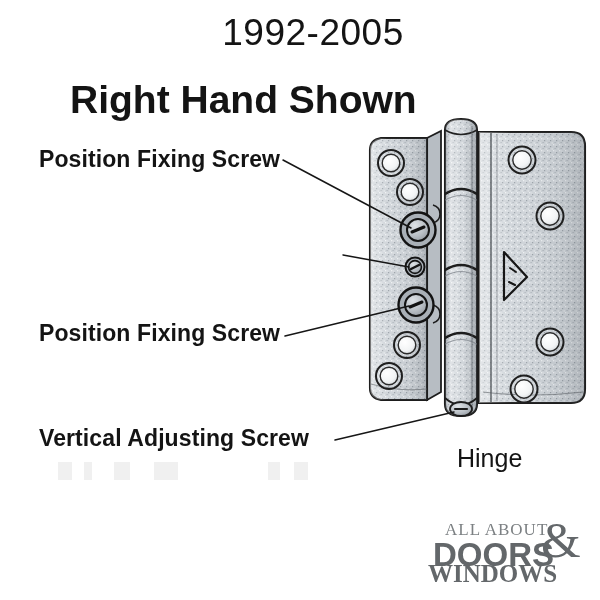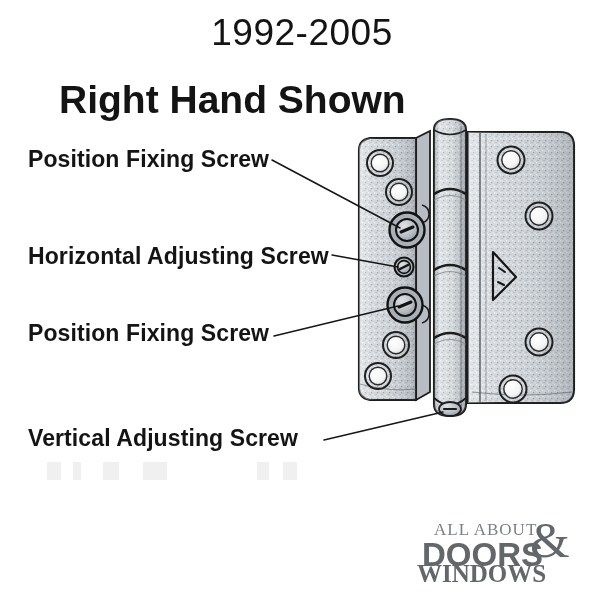--- a/index.html
+++ b/index.html
@@ -12,7 +12,7 @@
     overflow:hidden;
     position:relative;
   }
-  #stage{position:absolute;left:2px;top:0;width:512px;height:600px;}
+  #stage{position:absolute;left:13px;top:0;width:512px;height:600px;}
 
   .txt{position:absolute;white-space:nowrap;color:#141414;}
 

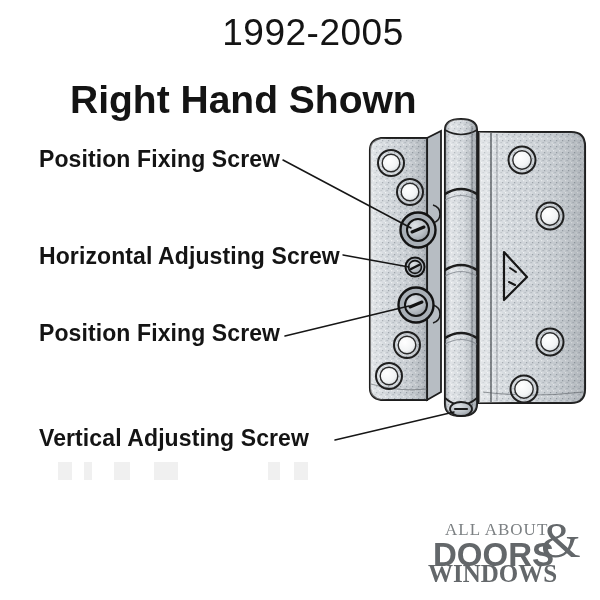--- a/index.html
+++ b/index.html
@@ -257,7 +257,6 @@
 
   <div class="txt callout" id="lbl-pos1">Position Fixing Screw</div>
 
-  <div class="txt callout" id="lbl-horiz">Horizontal Adjusting Screw</div>
 
   <div class="txt callout" id="lbl-pos2">Position Fixing Screw</div>
 

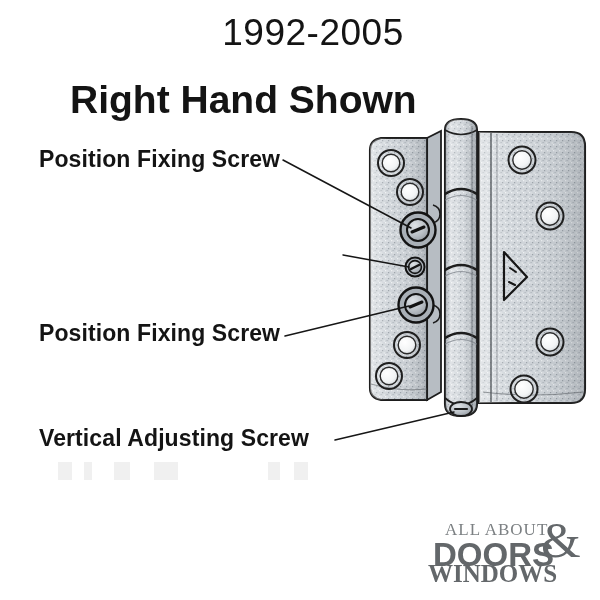--- a/index.html
+++ b/index.html
@@ -262,6 +262,7 @@
 
   <div class="txt callout" id="lbl-vert">Vertical Adjusting Screw</div>
 
+  <div class="txt" id="lbl-hinge">Hinge</div>
 
   <div id="ghost"></div>
 

